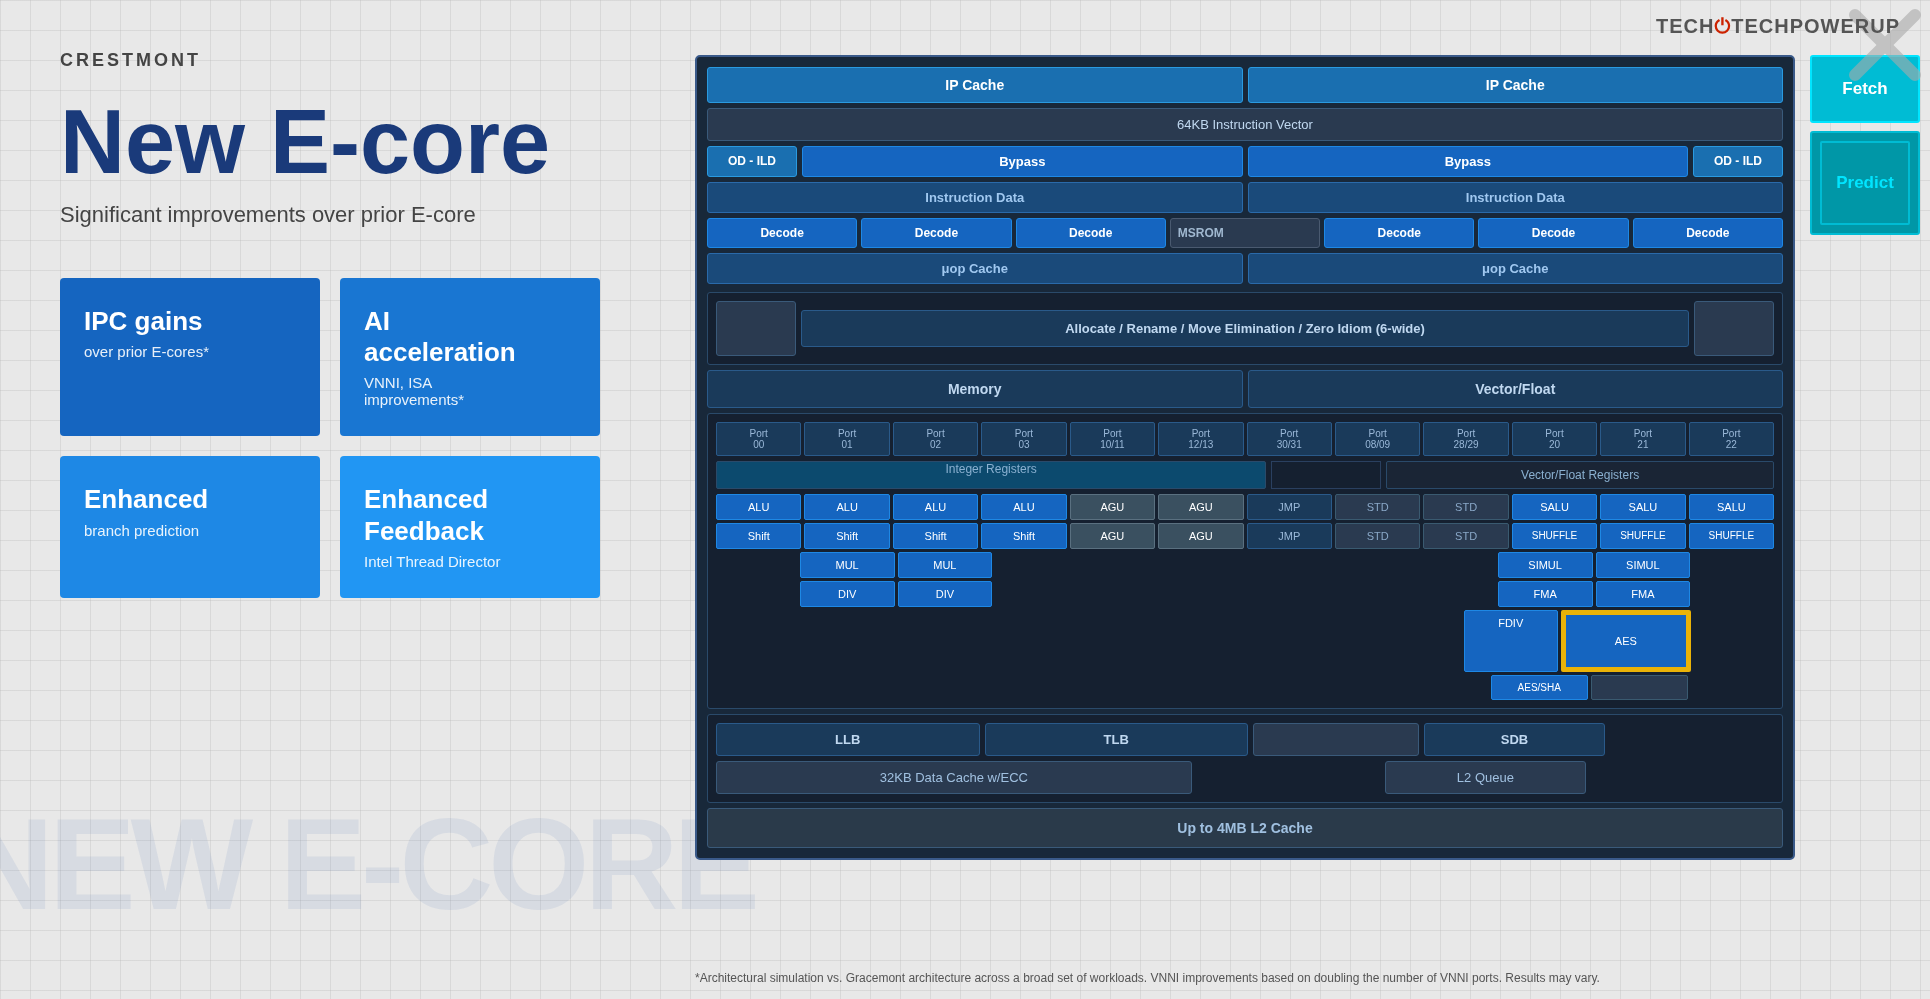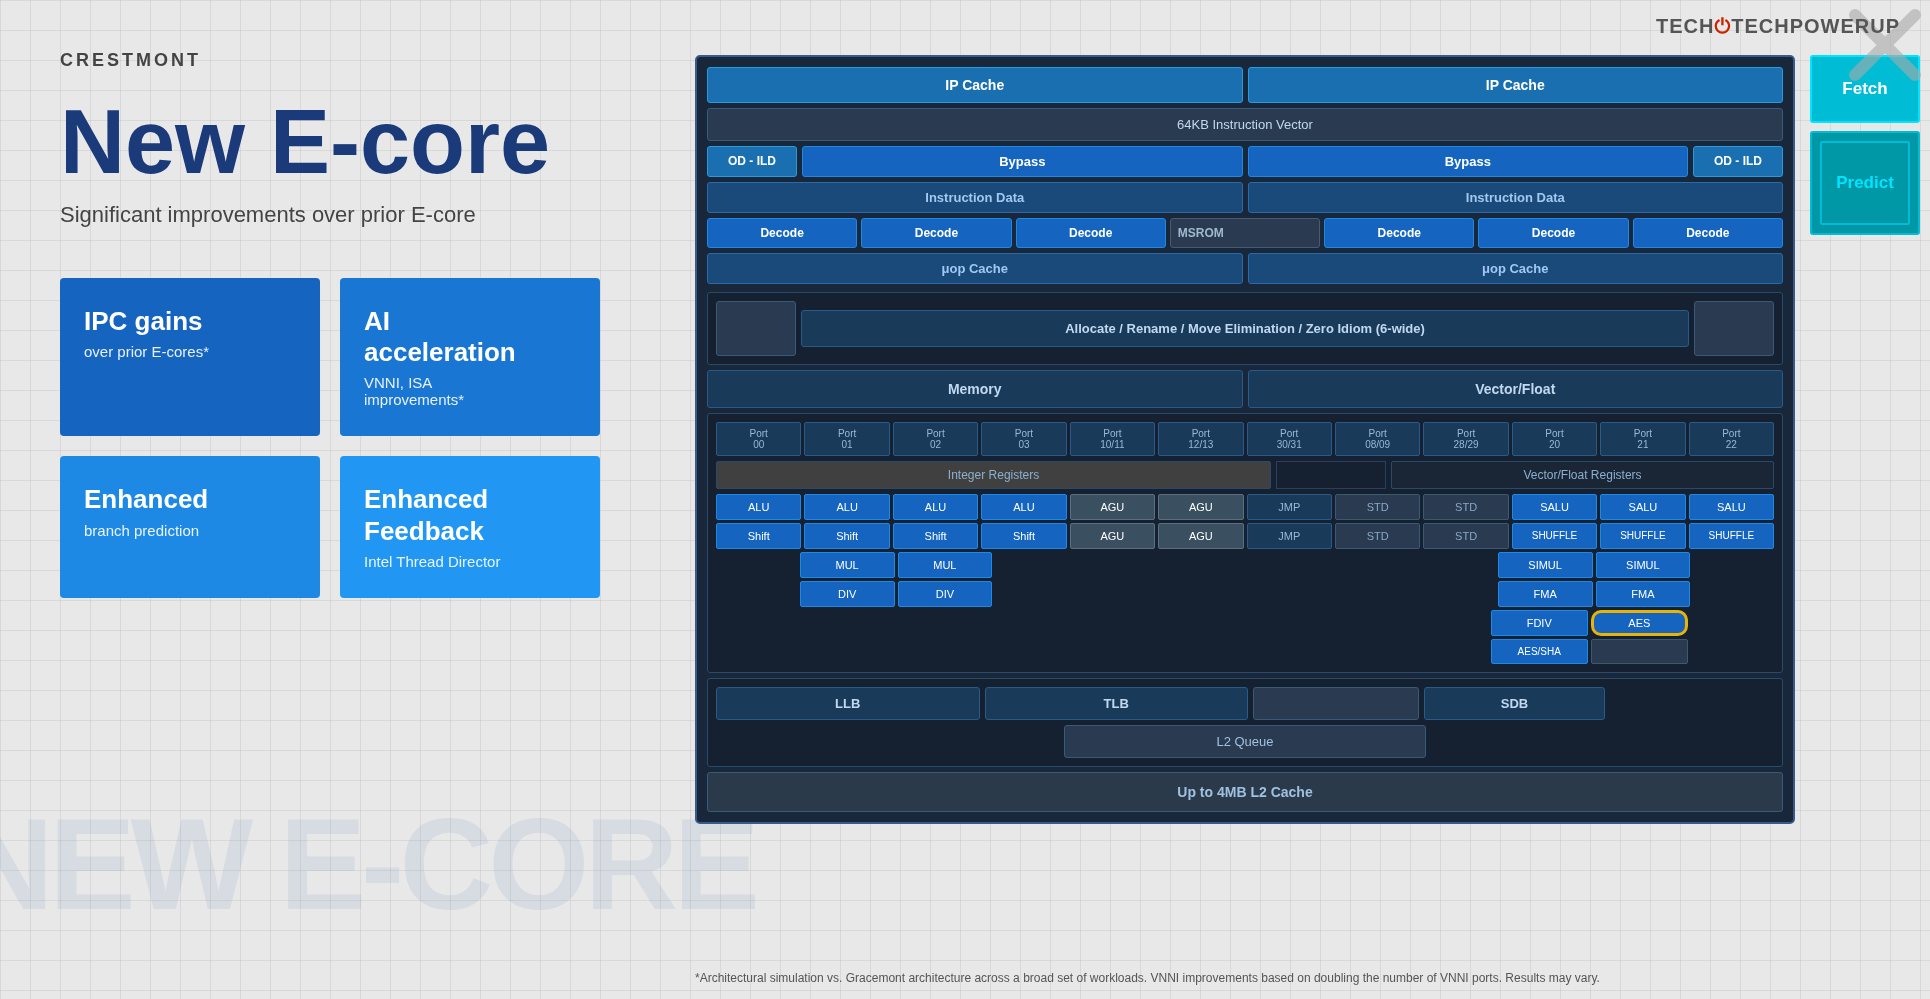--- a/index.html
+++ b/index.html
@@ -213,7 +213,7 @@
     </div>
 
     <div style="display:flex;gap:5px;margin-bottom:5px;">
-      <div style="flex:2.2;background:#404040;border:1px solid #2a4a6a;border-radius:2px;color:#8ab0d0;font-size:12px;text-align:center;padding:6px;">Integer Registers</div>
+      <div style="flex:2.2;background:#0c4a6e;border:1px solid #2a4a6a;border-radius:2px;color:#8ab0d0;font-size:12px;text-align:center;">Integer Registers</div>
       <div style="width:110px;background:#152030;border:1px solid #2a4060;"></div>
       <div style="flex:1.5;background:#1a2535;border:1px solid #2a4a6a;border-radius:2px;color:#8ab0d0;font-size:12px;text-align:center;padding:6px;">Vector/Float Registers</div>
     </div>

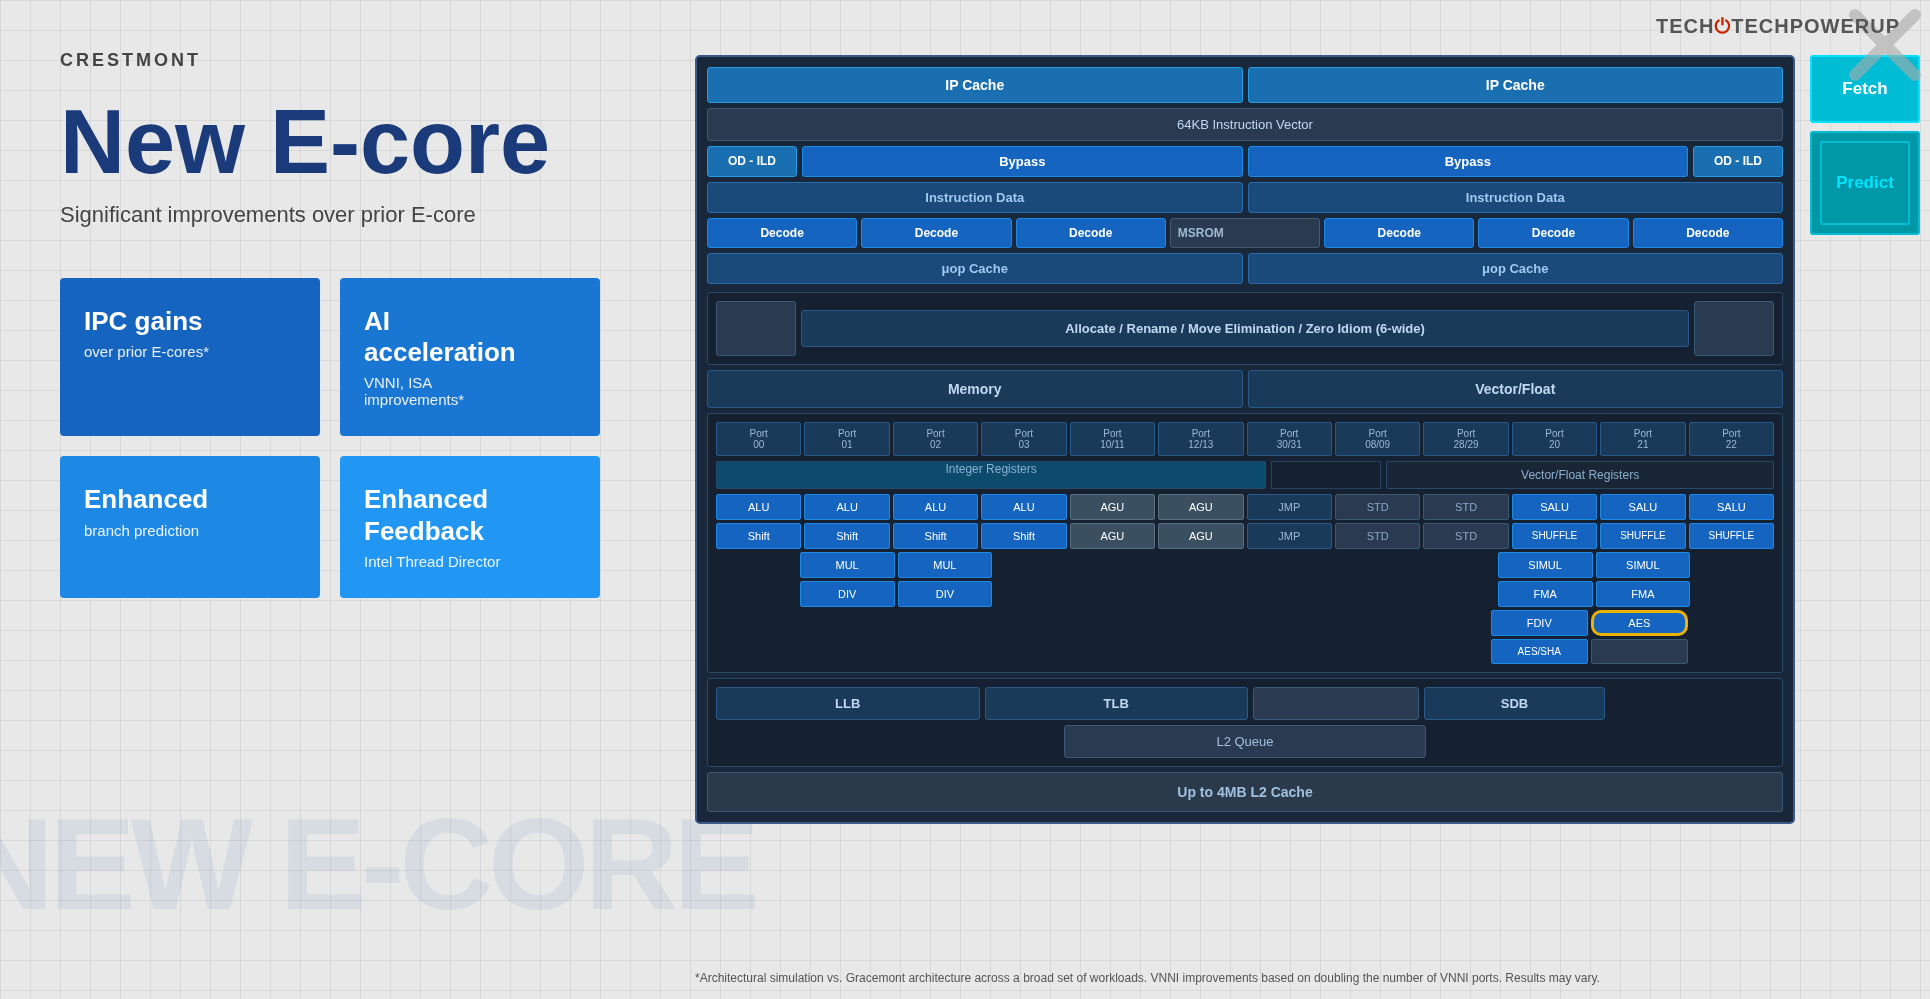--- a/index.html
+++ b/index.html
@@ -289,7 +289,7 @@
       <div style="flex:1;background:#152030;border:0px;"></div>
       <div style="flex:1;background:#152030;border:0px;"></div>
       <div style="flex:1;background:#1565c0;border:1px solid #1e88e5;border-radius:2px;color:white;font-size:11px;text-align:center;padding:6px;">FDIV</div>
-      <div style="flex:1;background:#1565c0;border:3px solid #eab308;border-radius:10px;color:white;font-size:11px;text-align:center;padding:4px;">AES</div>
+      <div style="flex:1;background:#1565c0;border:5px solid #eab308;border-radius:2px;color:white;font-size:11px;text-align:center;padding:20px;">AES</div>
       <div style="flex:1;background:#152030;border:0px;"></div>
     </div>
 

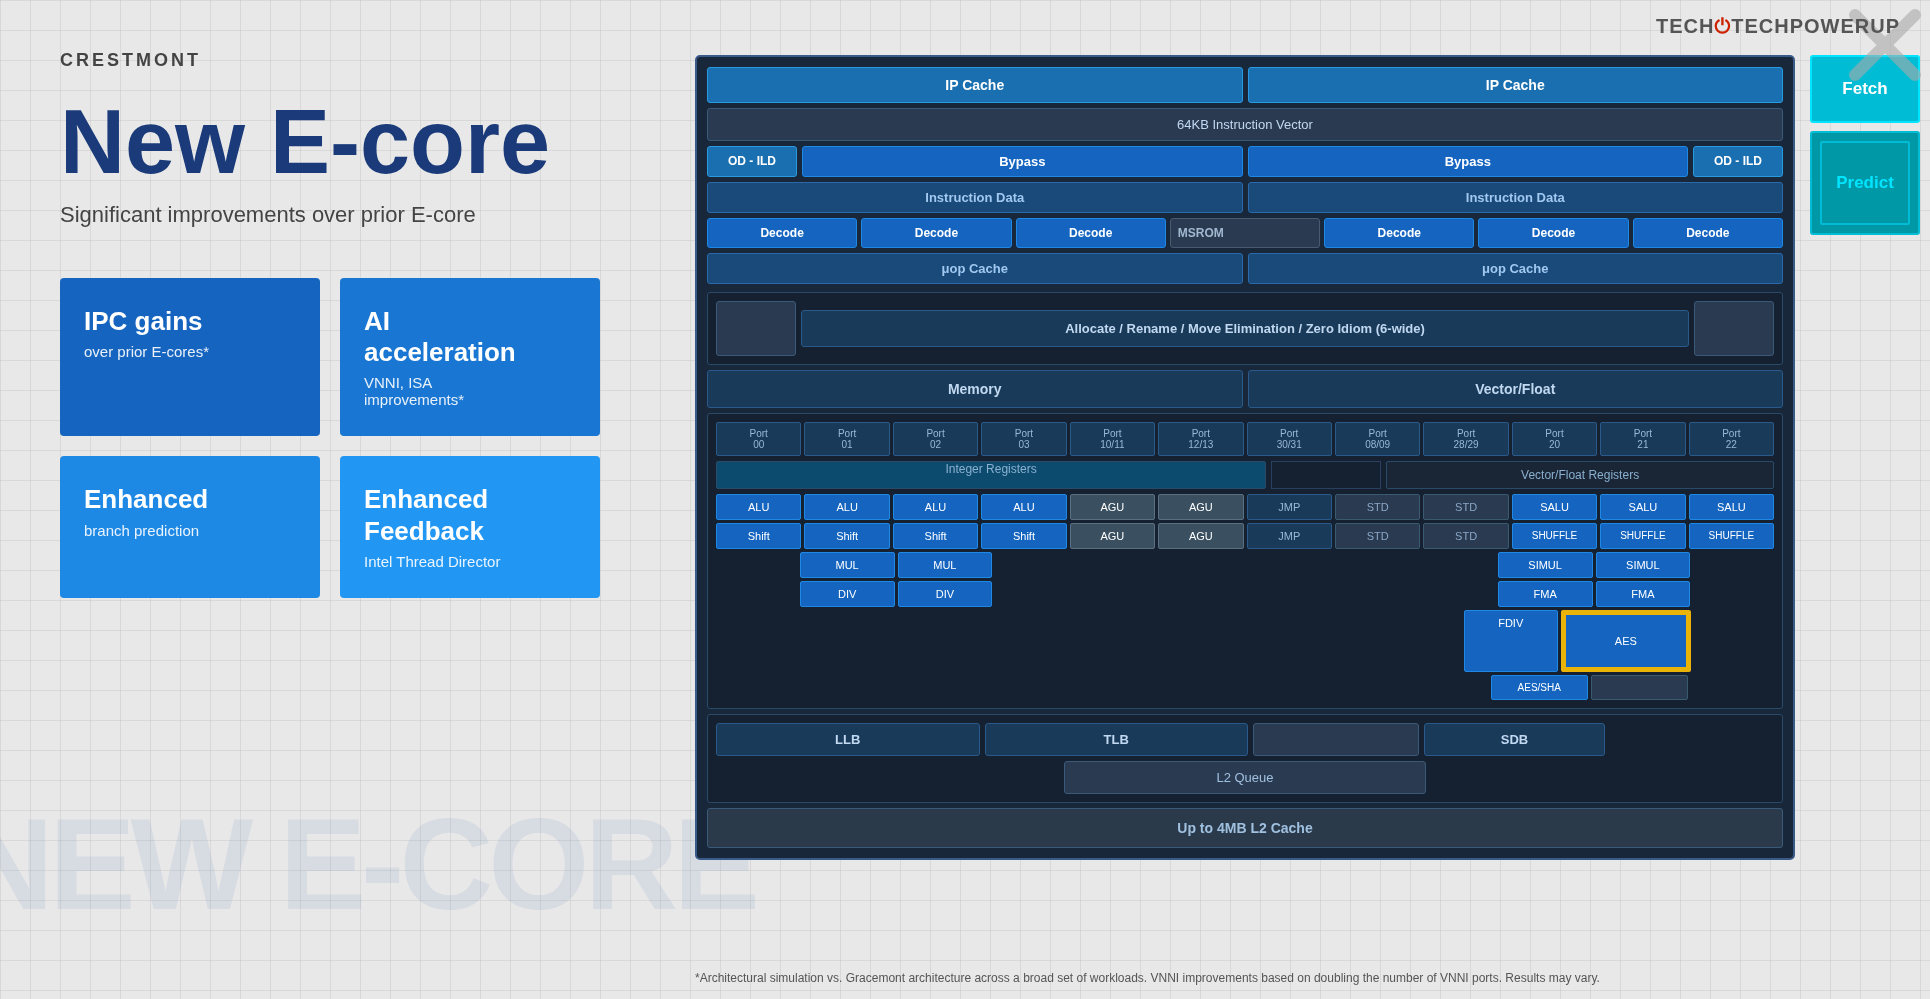--- a/index.html
+++ b/index.html
@@ -318,6 +318,7 @@
       <div style="flex:1;background:#152030;"></div>
     </div>
     <div style="display:flex;gap:5px;">
+      <div style="flex:2.5;background:#2a3a50;border:1px solid #3a5a7a;border-radius:3px;color:#a0c0e0;font-size:13px;text-align:center;padding:8px;">32KB Data Cache w/ECC</div>
       <div style="flex:1;background:#152030;"></div>
       <div style="flex:1;background:#2a3a50;border:1px solid #3a5a7a;border-radius:3px;color:#a0c0e0;font-size:13px;text-align:center;padding:8px;">L2 Queue</div>
       <div style="flex:1;background:#152030;"></div>

